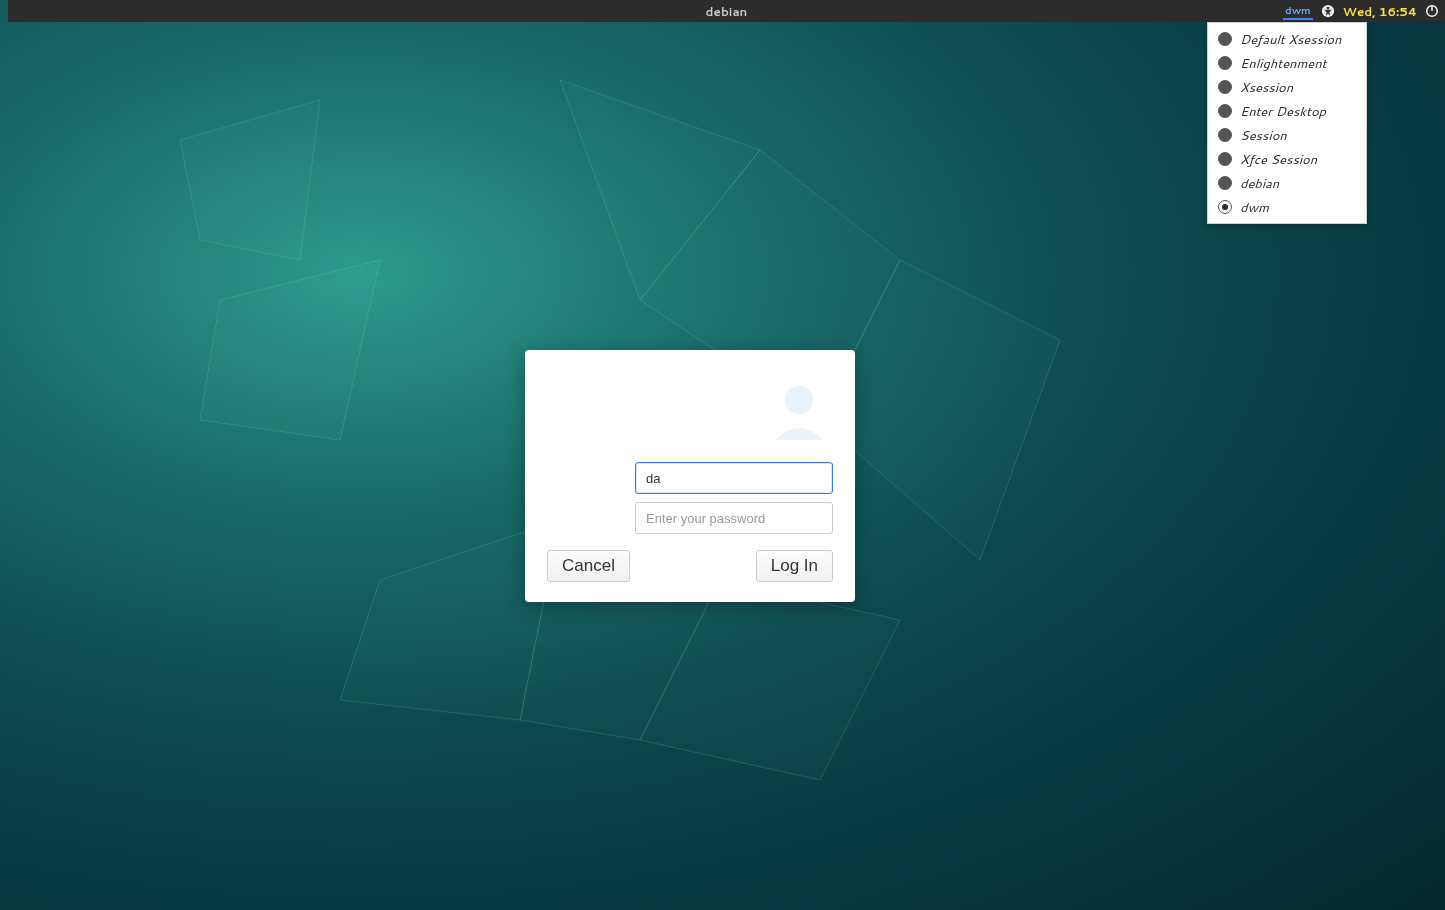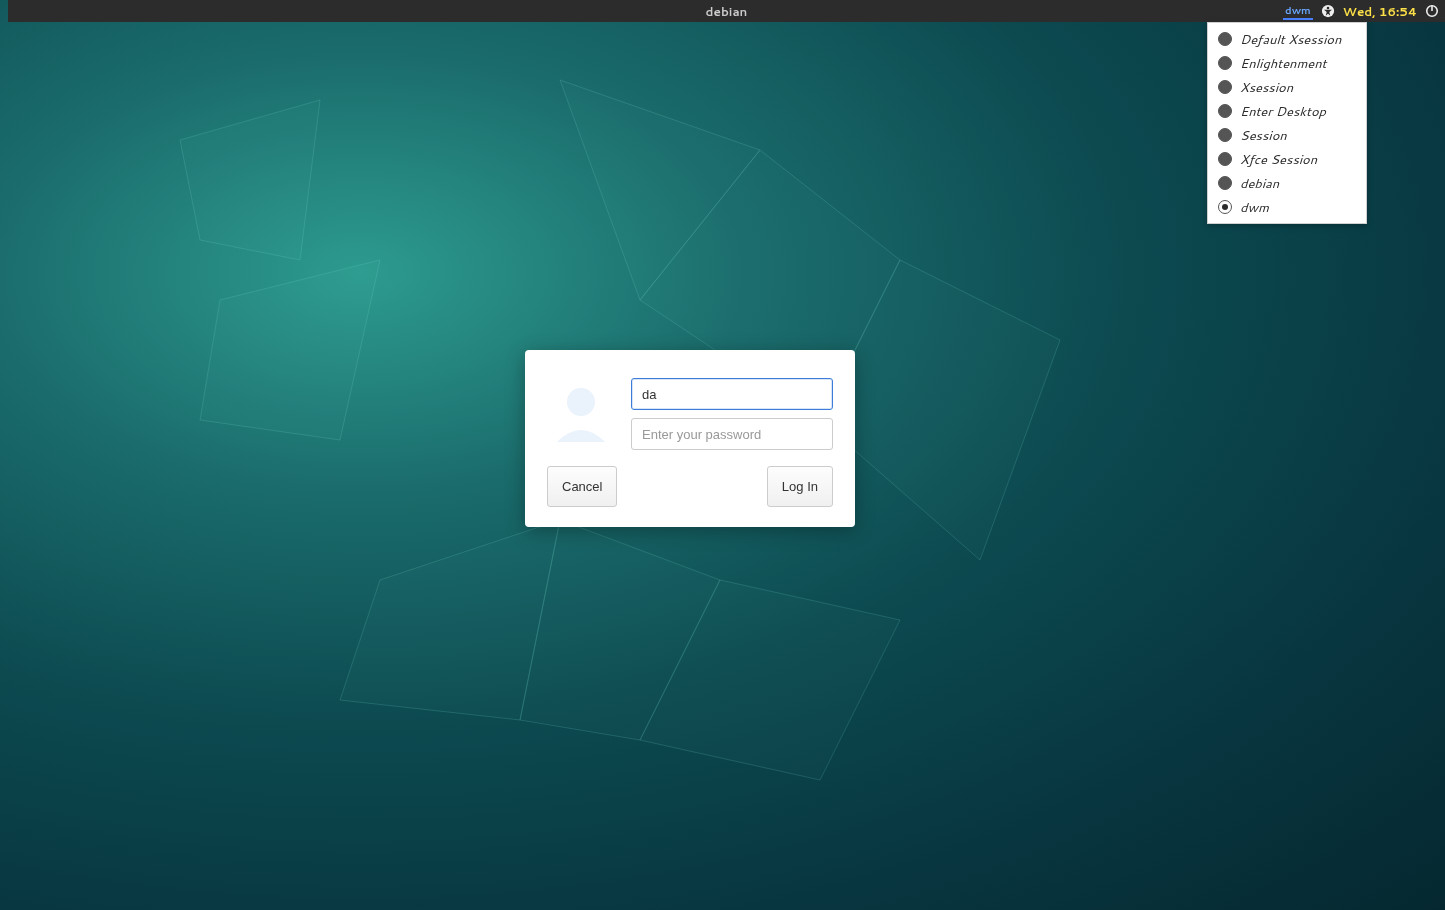--- a/index.html
+++ b/index.html
@@ -126,7 +126,8 @@
     .login-top {
       display: flex;
       gap: 16px;
-      align-items: center;
+      align-items: flex-end;
+      flex-direction: column;
     }
     .avatar {
       width: 68px;

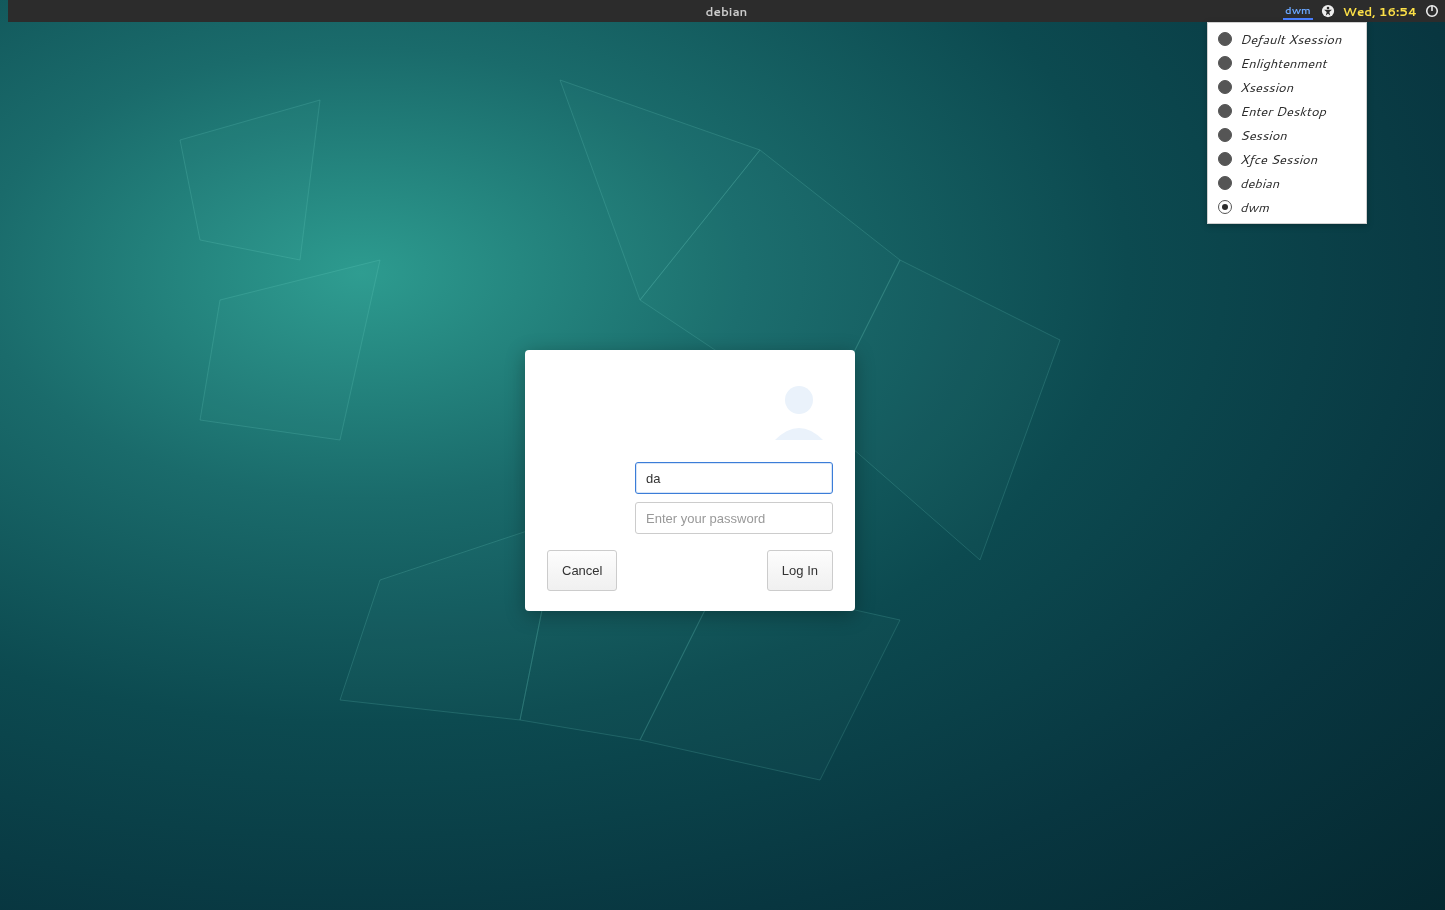--- a/index.html
+++ b/index.html
@@ -165,11 +165,11 @@
       margin-top: 16px;
     }
     .btn {
-      padding: 12px 14px;
+      padding: 5px 14px;
       border: 1px solid #ccc;
       border-radius: 3px;
       background: linear-gradient(#fdfdfd, #f0f0f0);
-      font-size: 13px;
+      font-size: 17px;
       color: #333;
       cursor: pointer;
     }

